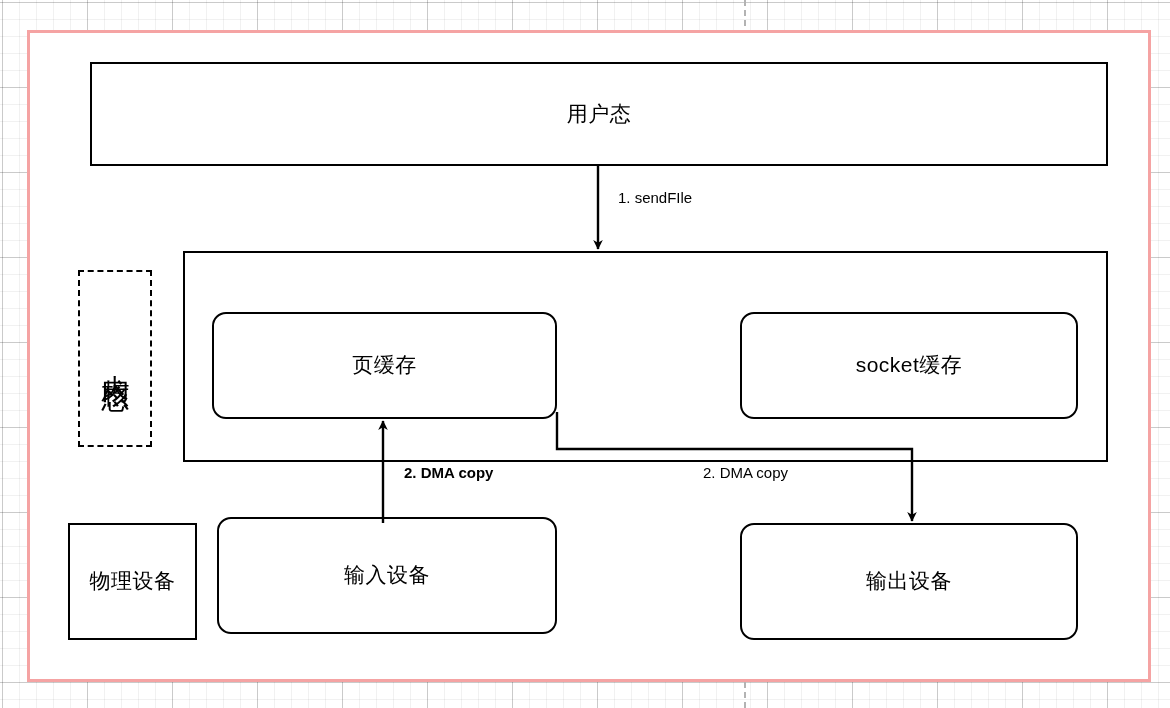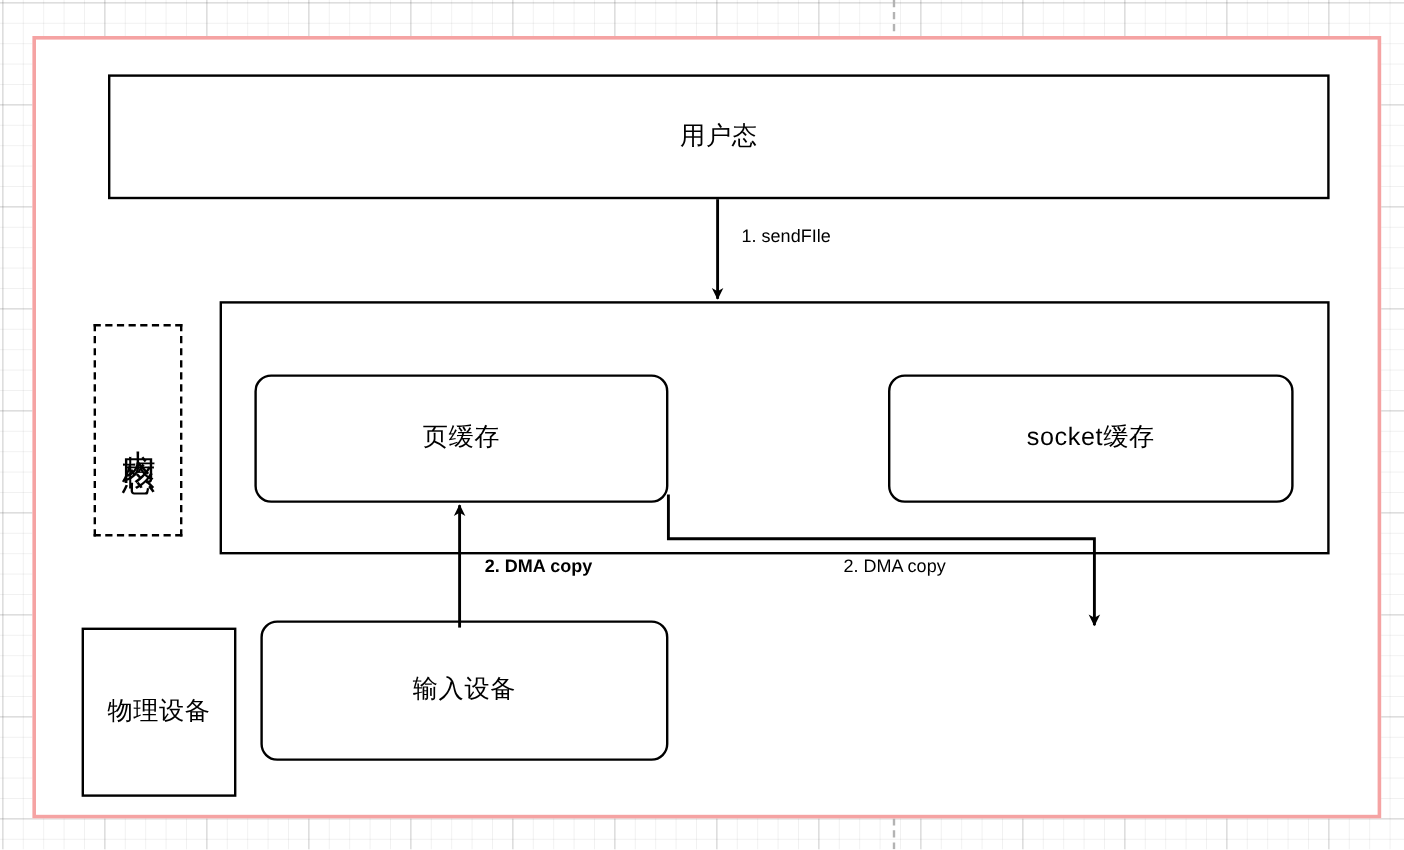--- a/index.html
+++ b/index.html
@@ -139,7 +139,7 @@
     <span class="node-label">页缓存</span>
   </div>
 
-  <div class="node plain" style="left:68px; top:523px; width:129px; height:141px;">
+  <div class="node plain" style="left:68px; top:523px; width:129px; height:117px;">
     <span class="node-label">物理设备</span>
   </div>
 

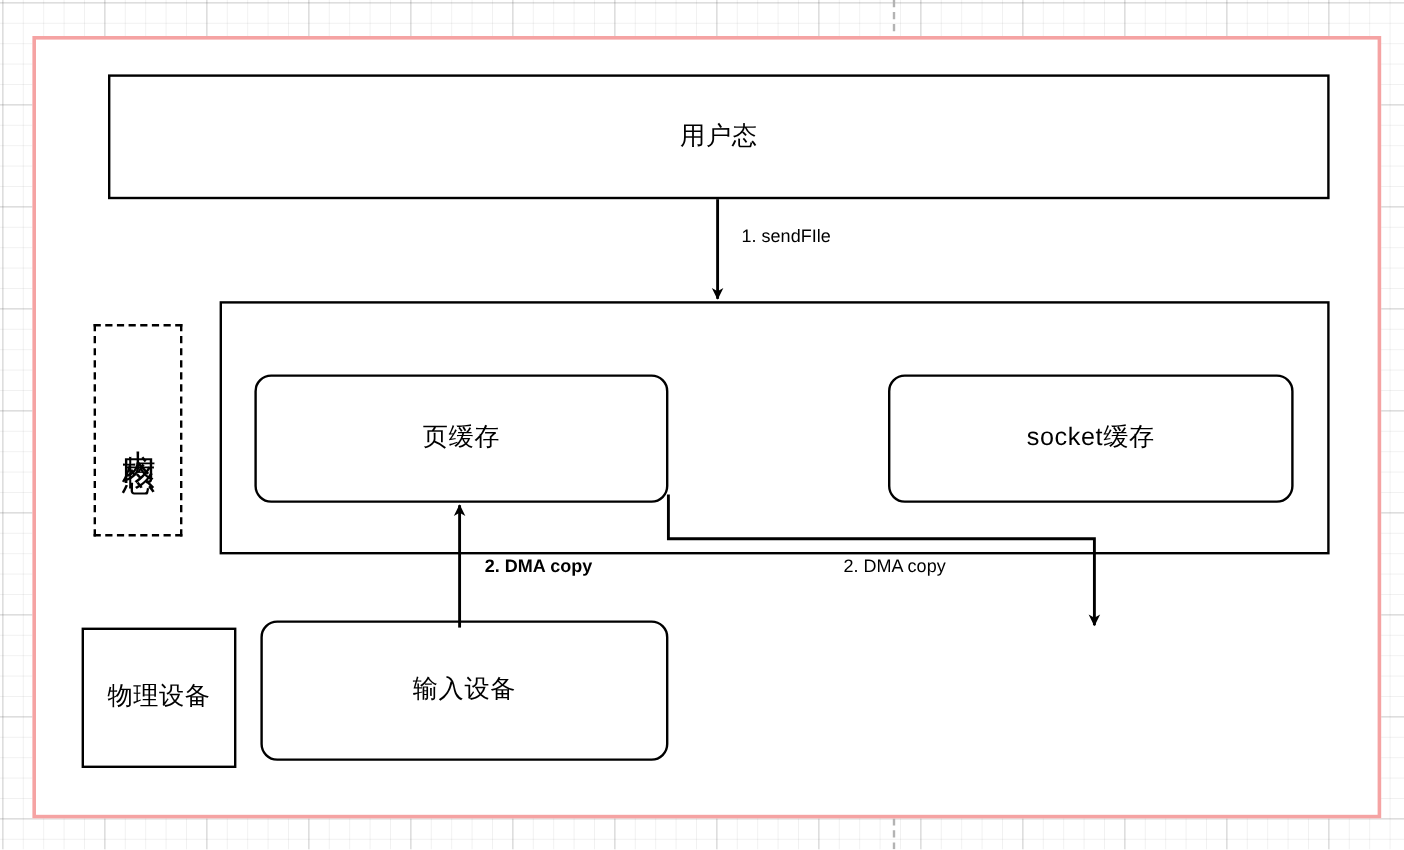--- a/index.html
+++ b/index.html
@@ -147,6 +147,9 @@
     <span class="node-label">输入设备</span>
   </div>
 
+  <div class="node rounded" style="left:740px; top:523px; width:338px; height:117px;">
+    <span class="node-label">输出设备</span>
+  </div>
 
   <svg class="edge-svg">
     <defs>

